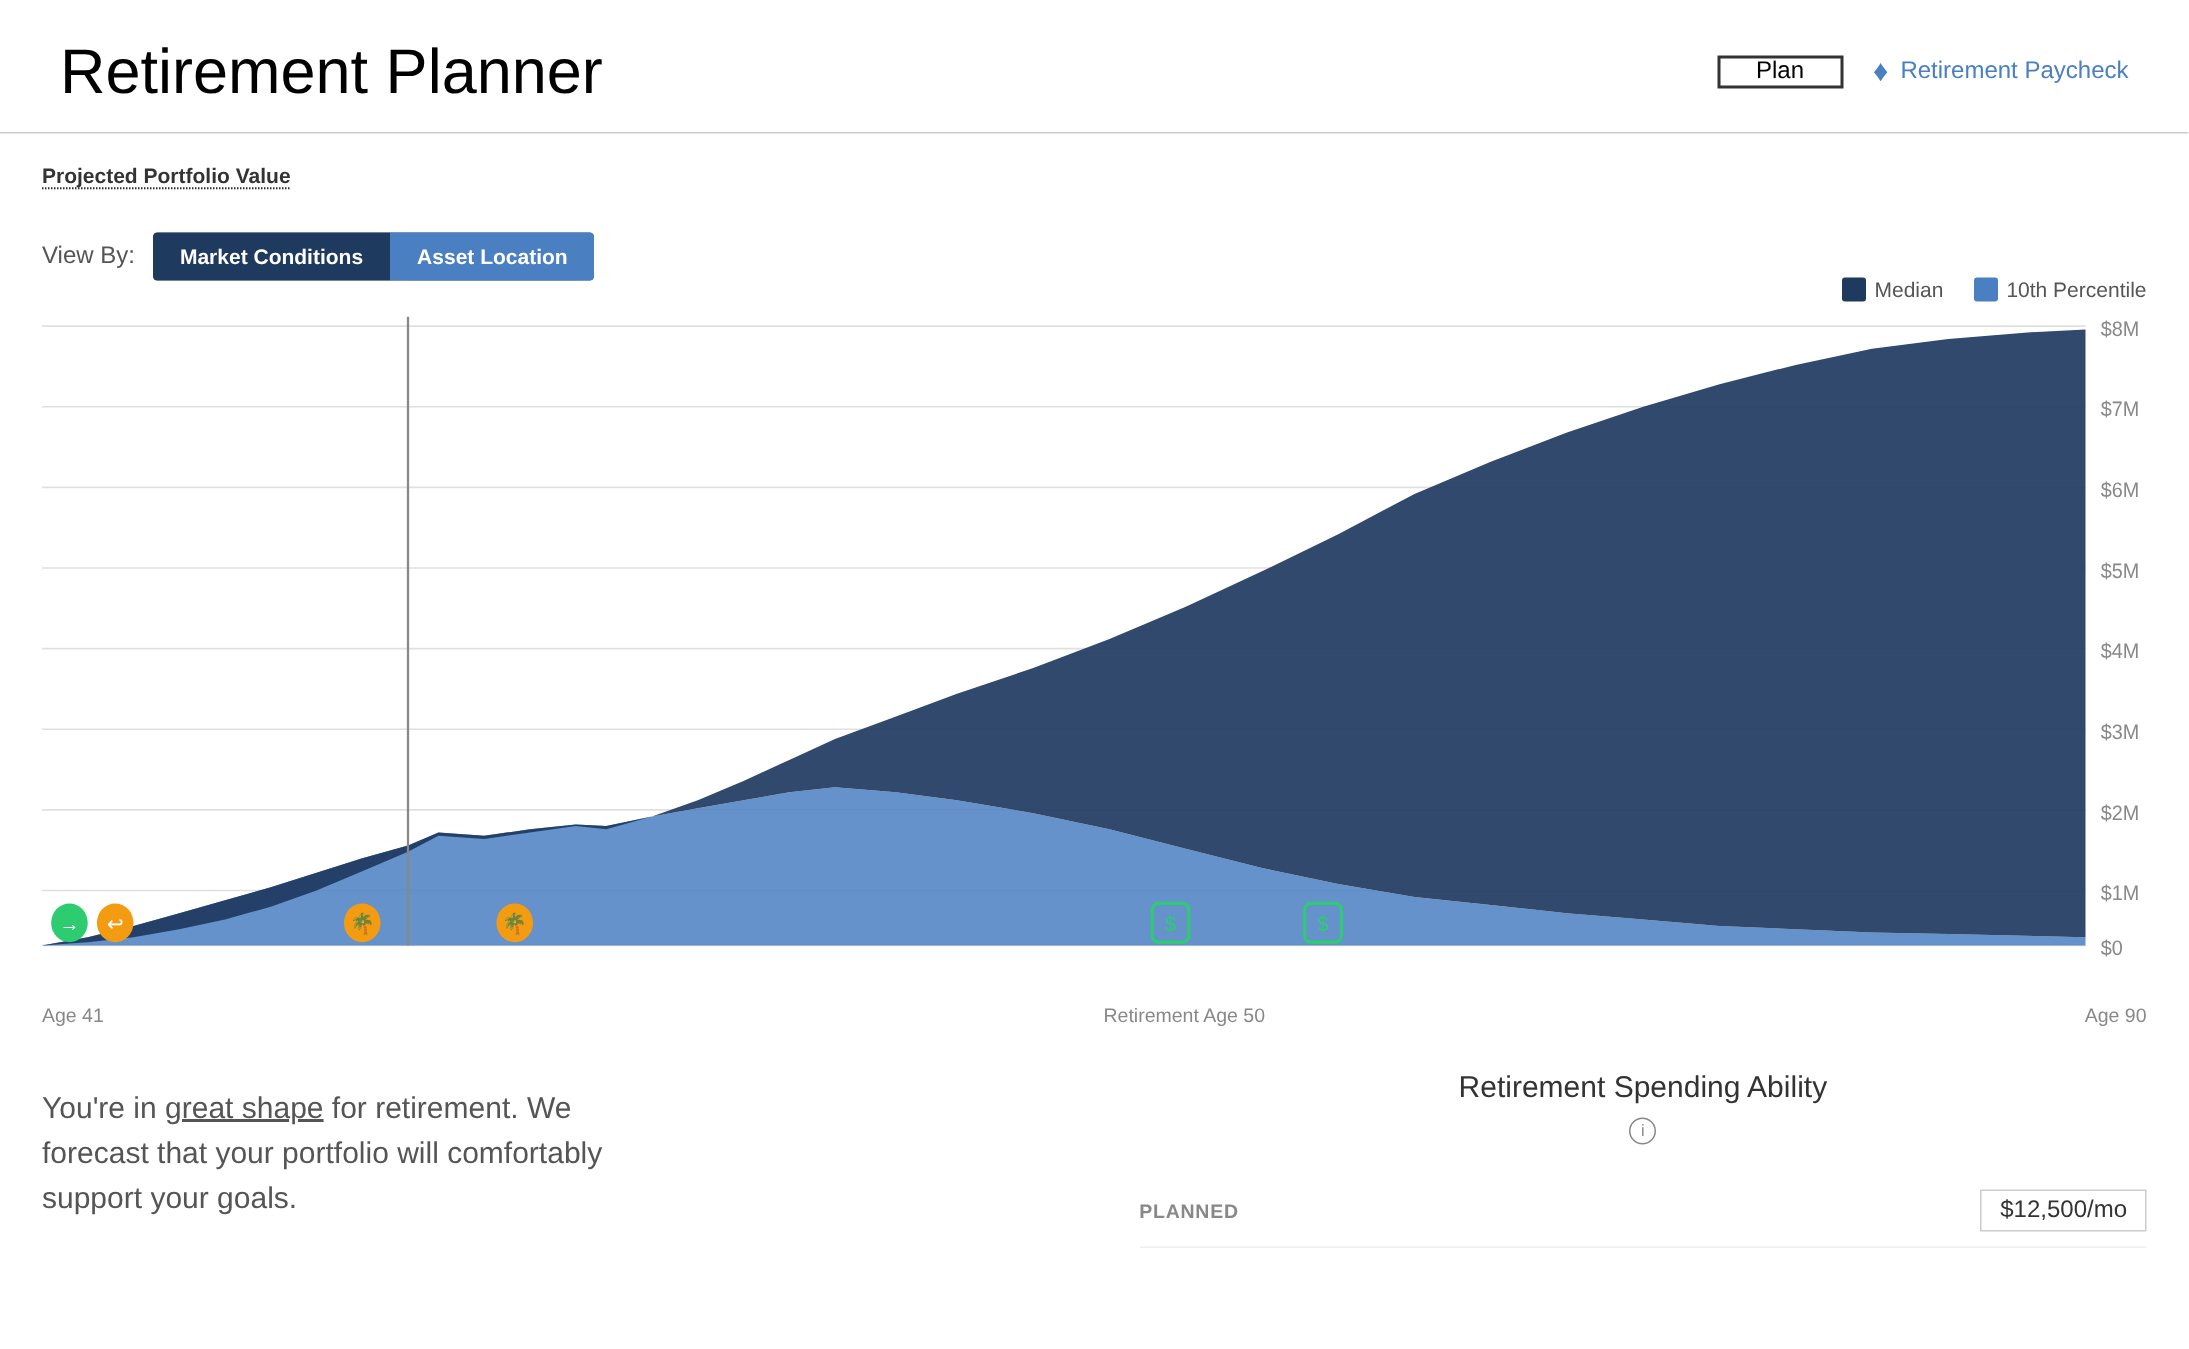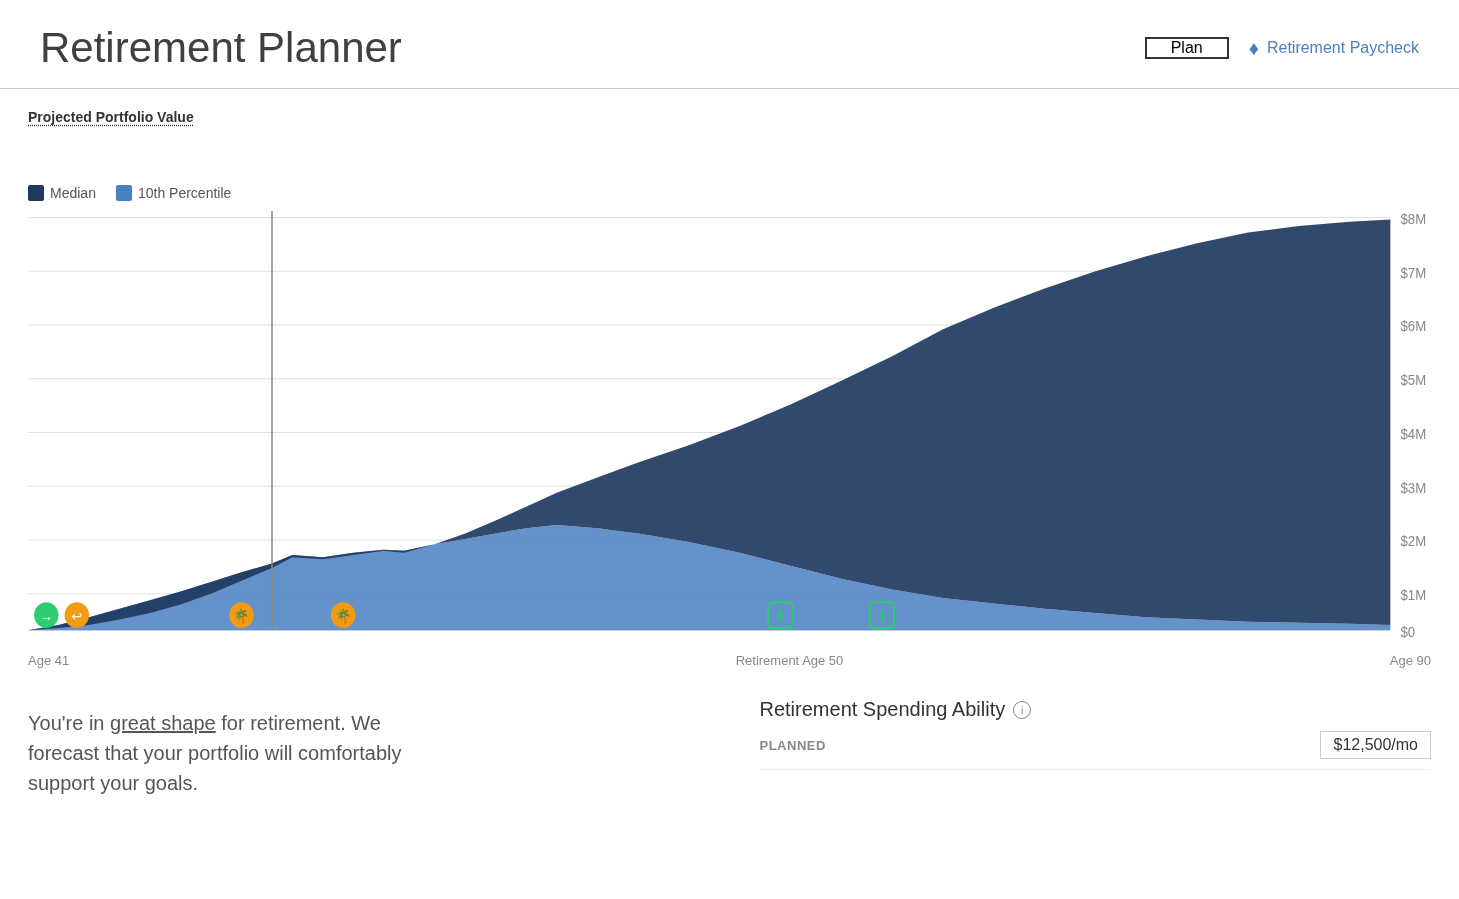--- a/index.html
+++ b/index.html
@@ -6,7 +6,7 @@
     body { font-family: 'Helvetica Neue', Arial, sans-serif; background: #fff; color: #333; width: 1459px; min-height: 899px; overflow-x: hidden; }
 
     .header { display: flex; align-items: center; justify-content: space-between; padding: 24px 40px 16px 40px; border-bottom: 1px solid #ccc; }
-    .header-title { font-size: 42px; font-weight: 300; color: #404040; }
+    .header-title { font-size: 42px; font-weight: 300; color: #000000; }
     .header-right { display: flex; align-items: center; gap: 20px; }
     .plan-btn { border: 2px solid #333; padding: 0 24px; font-size: 16px; font-weight: 400; background: #fff; cursor: pointer; }
     .retirement-paycheck { color: #4a7fc1; font-size: 16px; display: flex; align-items: center; gap: 8px; cursor: pointer; }

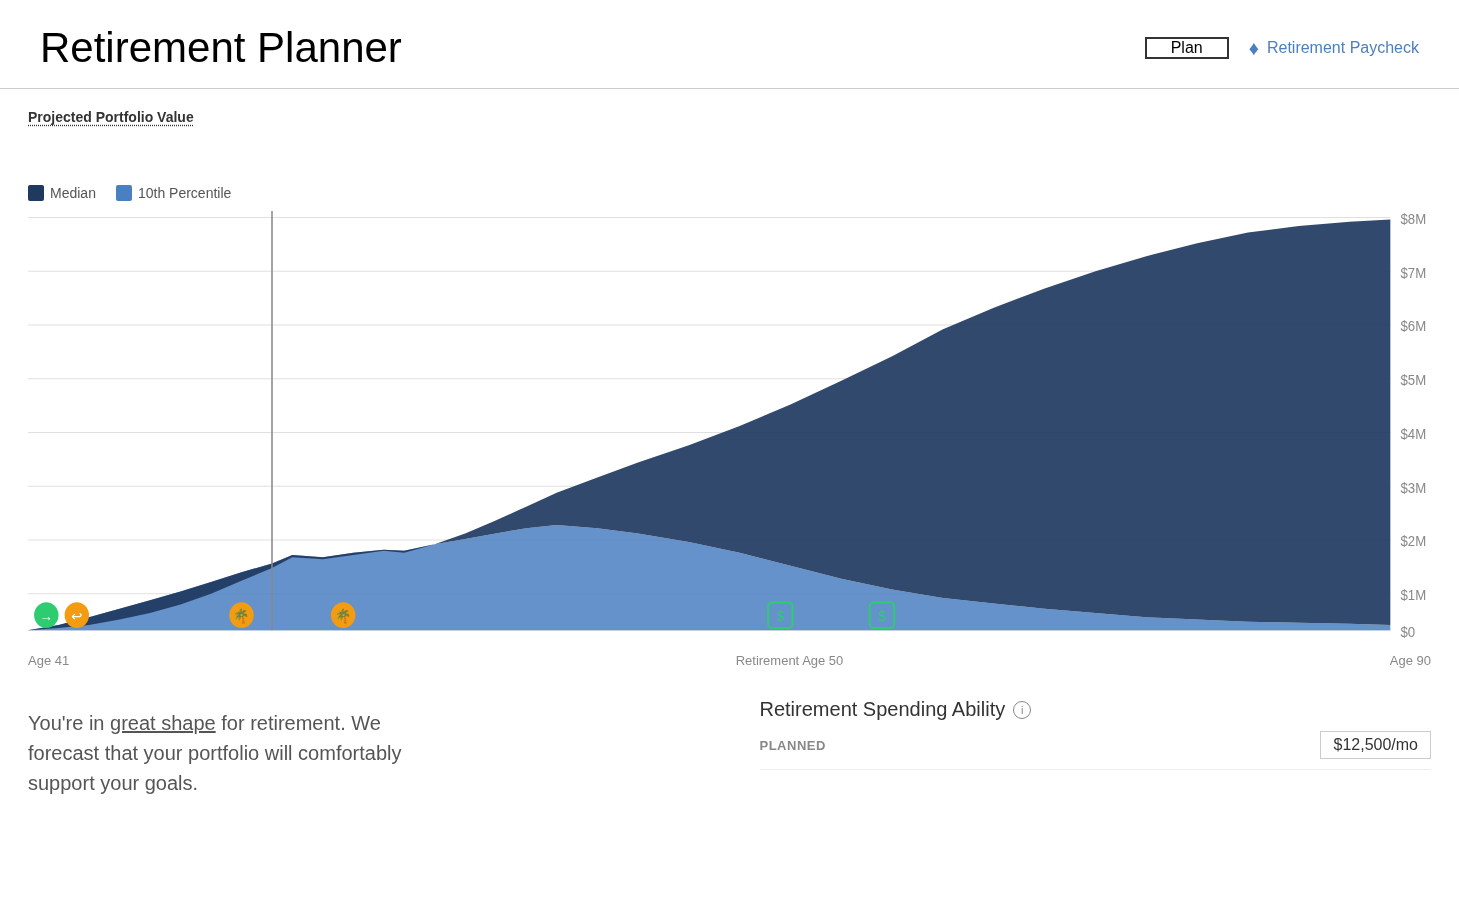--- a/index.html
+++ b/index.html
@@ -71,6 +71,13 @@
   <div class="projected-label">Projected Portfolio Value</div>
 
   <div class="view-by-row">
+    <div class="view-by-left">
+      <span class="view-by-text">View By:</span>
+      <div class="view-by-tabs">
+        <div class="view-tab active">Market Conditions</div>
+        <div class="view-tab">Asset Location</div>
+      </div>
+    </div>
     <div class="legend">
       <div class="legend-item">
         <div class="legend-swatch legend-median"></div>

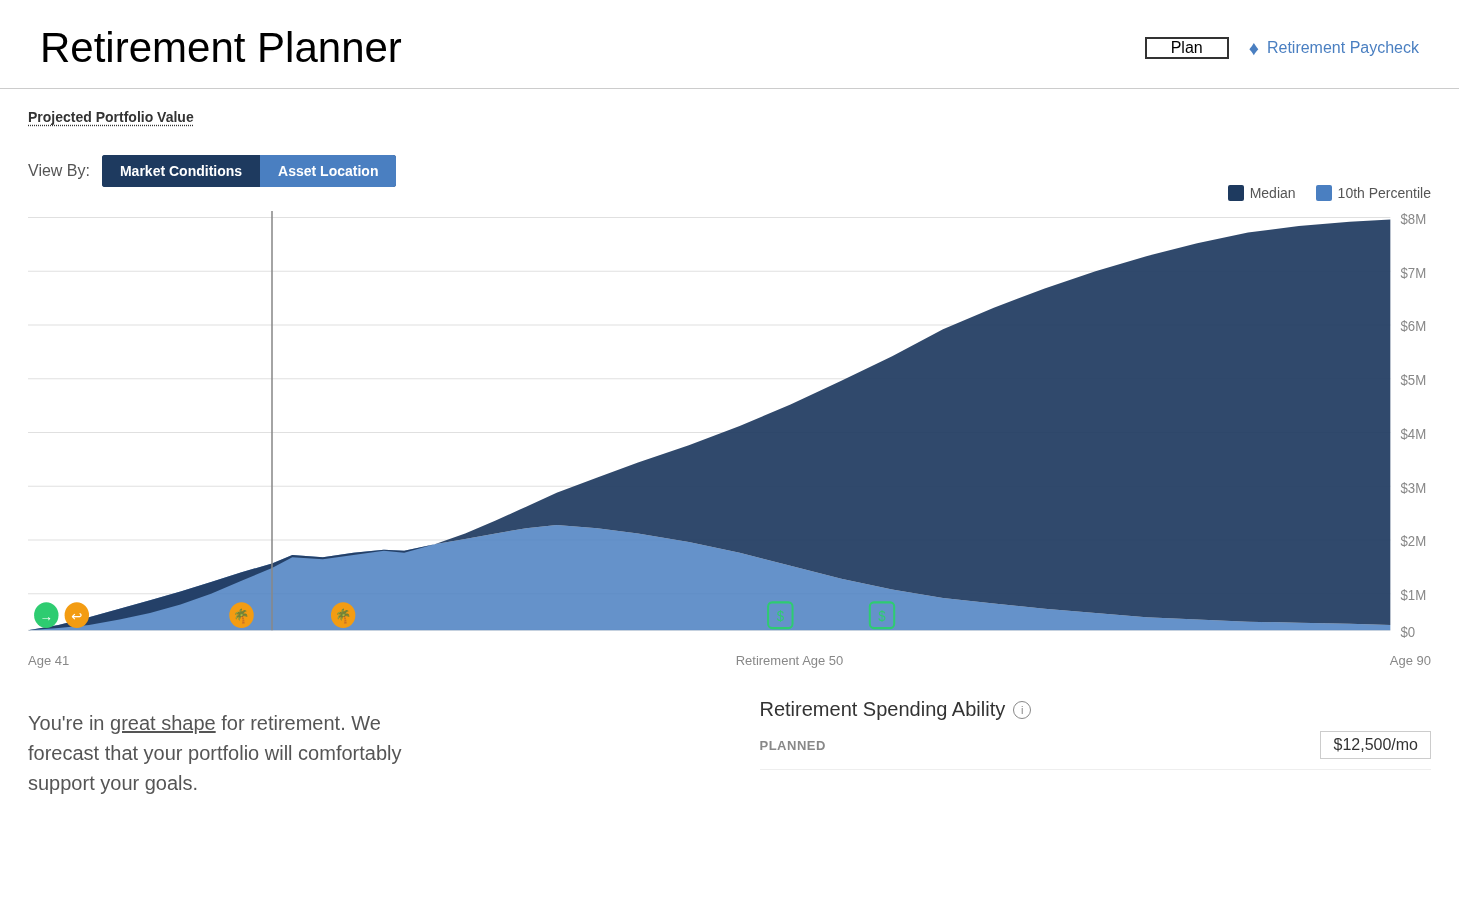--- a/index.html
+++ b/index.html
@@ -30,7 +30,7 @@
     .legend-median { background: #1e3a5f; }
     .legend-10th { background: #4a7fc1; }
 
-    .chart-container { position: relative; width: 100%; height: 430px; margin-bottom: 8px; }
+    .chart-container { position: relative; width: 100%; height: 430px; margin-bottom: 24px; }
 
     .chart-svg { width: 100%; height: 100%; }
 

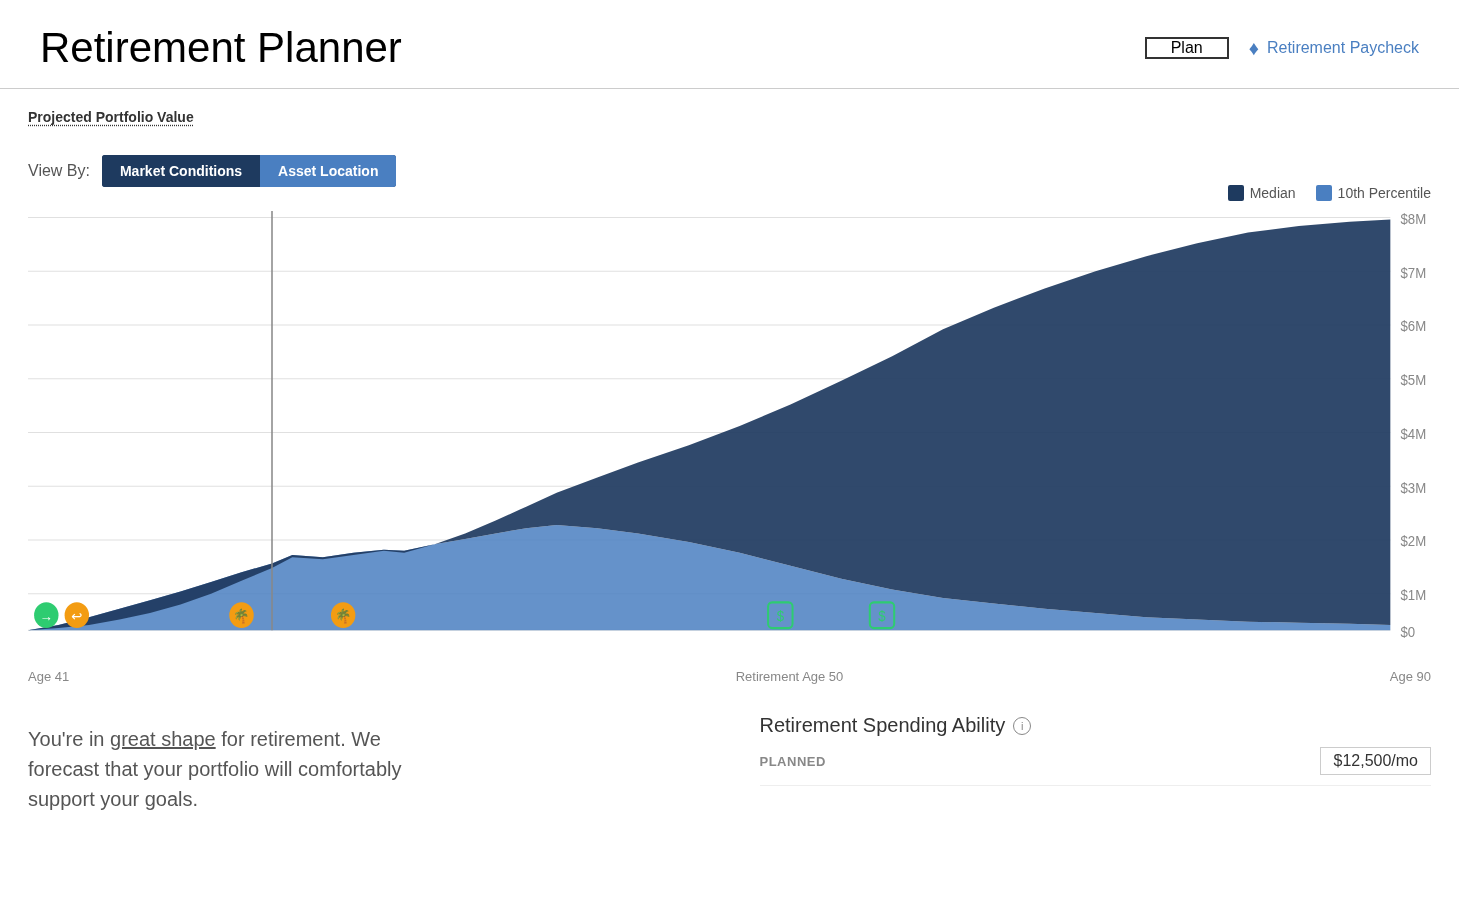--- a/index.html
+++ b/index.html
@@ -45,7 +45,7 @@
     .score-text-underline { text-decoration: underline; }
 
     .spending-section { flex: 1; }
-    .spending-title { font-size: 20px; font-weight: 300; color: #333; display: flex; align-items: center; gap: 8px; }
+    .spending-title { font-size: 20px; font-weight: 300; color: #333; margin-bottom: 20px; display: flex; align-items: center; gap: 8px; flex-direction: column; }
     .info-icon { width: 18px; height: 18px; border-radius: 50%; border: 1.5px solid #888; display: inline-flex; align-items: center; justify-content: center; font-size: 11px; color: #888; cursor: pointer; }
     .spending-row { display: flex; align-items: center; justify-content: space-between; padding: 10px 0; border-bottom: 1px solid #eee; }
     .spending-label { font-size: 13px; font-weight: 600; color: #4a7fc1; letter-spacing: 0.5px; }

